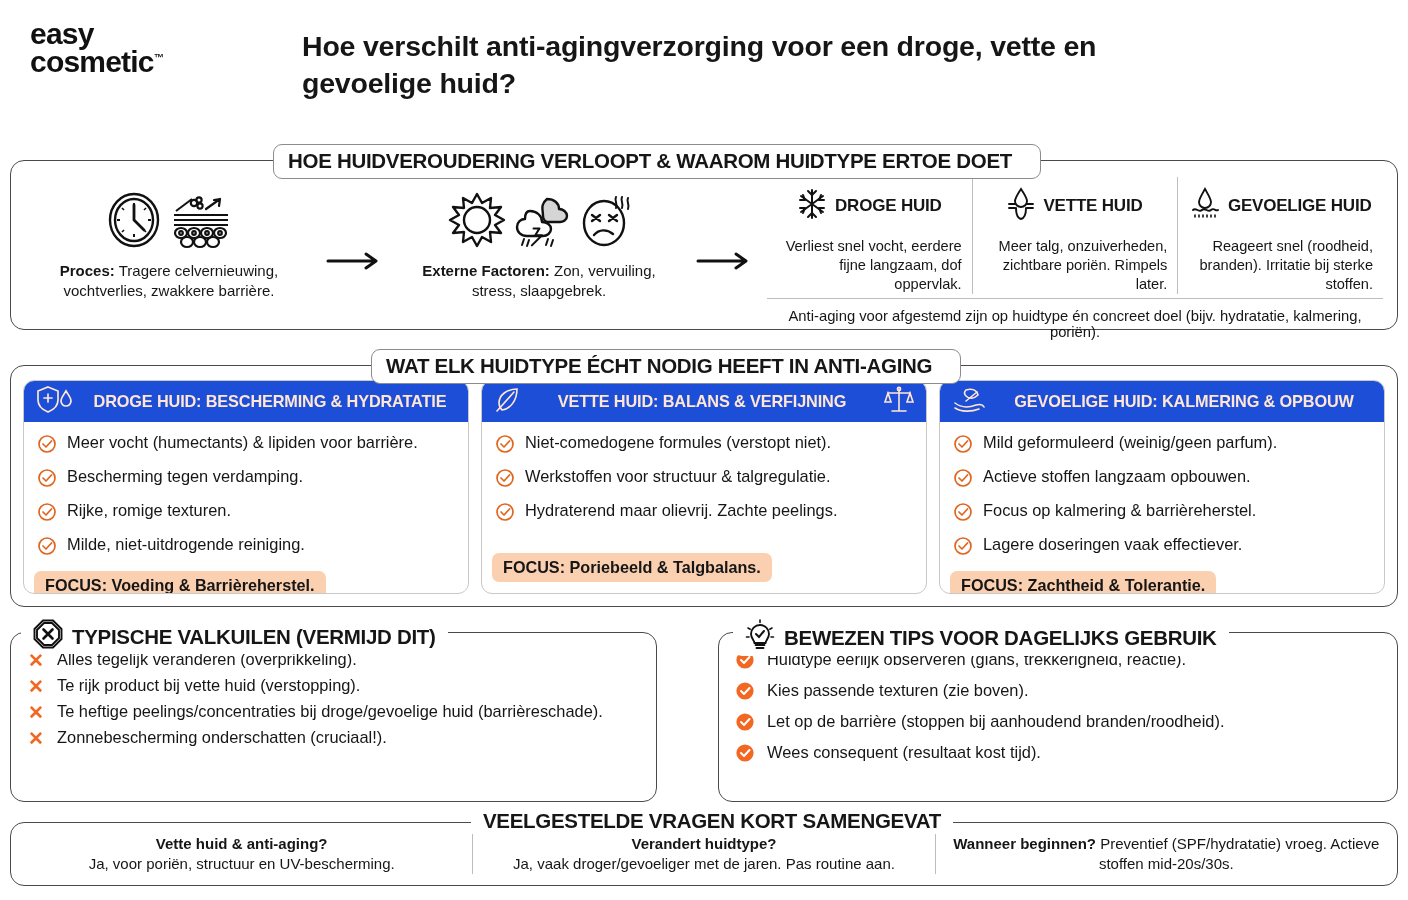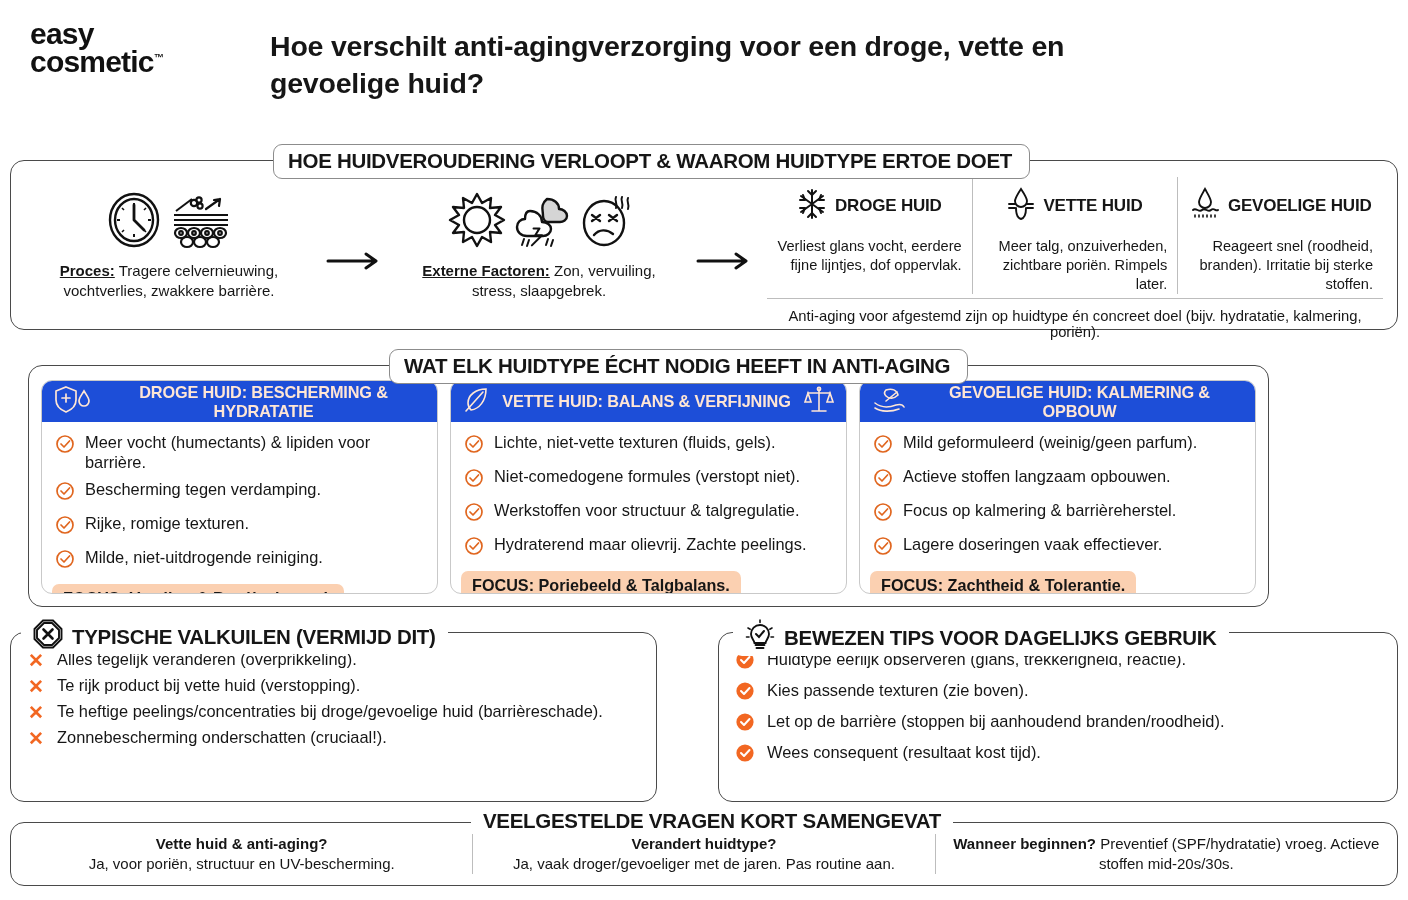--- a/index.html
+++ b/index.html
@@ -25,6 +25,7 @@
     font-size: 28.5px; font-weight: 700; line-height: 1.3;
     letter-spacing: -0.2px; padding-top: 14px; padding-right: 60px;
     max-width: 960px;
+    margin-left: 32px;
   }
 
   

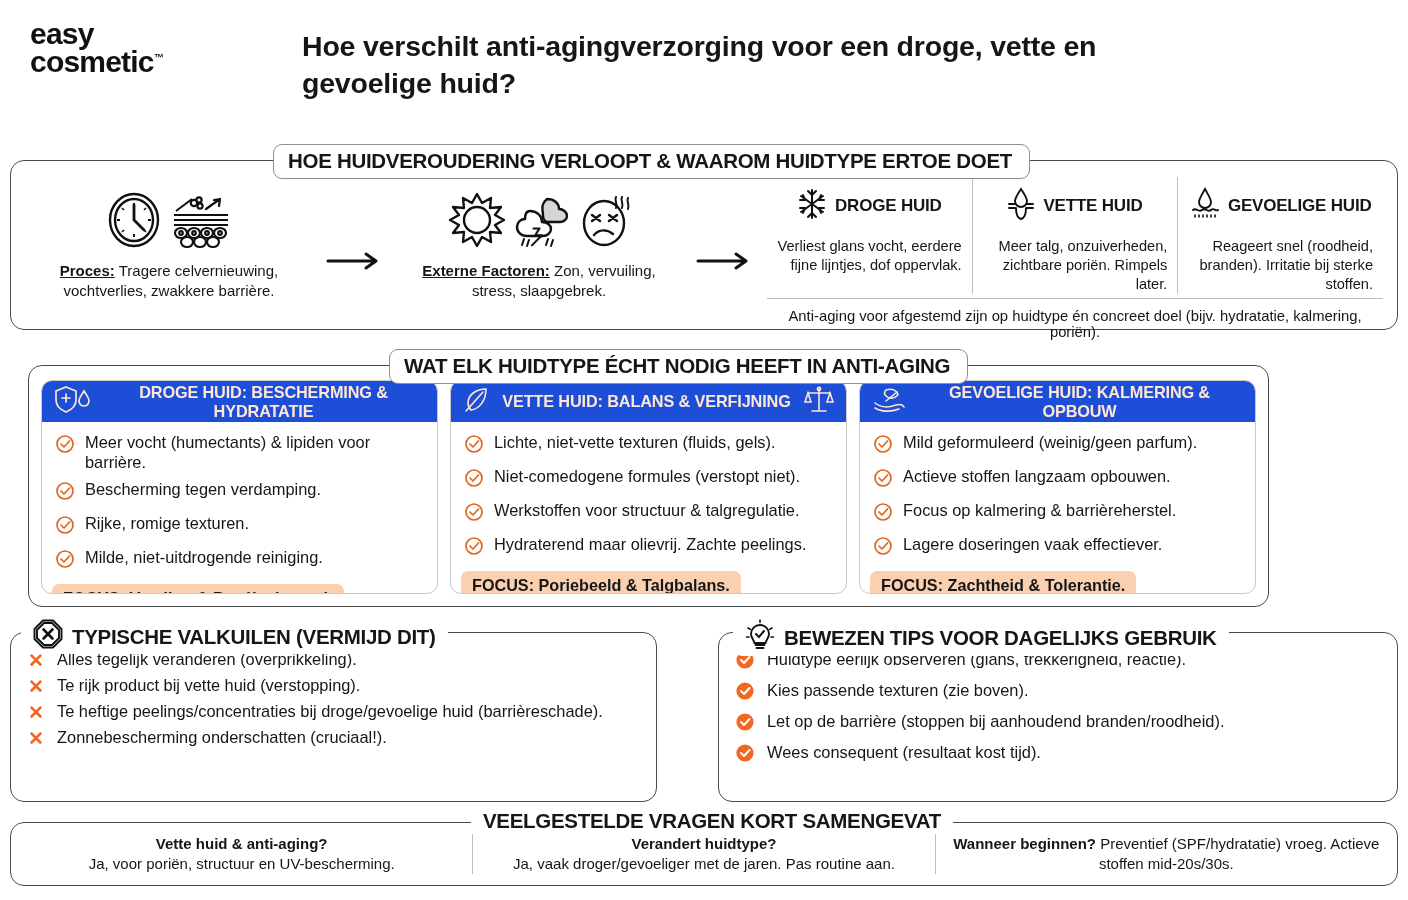--- a/index.html
+++ b/index.html
@@ -41,7 +41,7 @@
     background: #fff;
     border: 1.4px solid #8c8c8c;
     border-radius: 9px;
-    padding: 4px 17px 5px 14px;
+    padding: 4px 28px 5px 14px;
     font-weight: 800;
     font-size: 20.5px;
     letter-spacing: -0.3px;

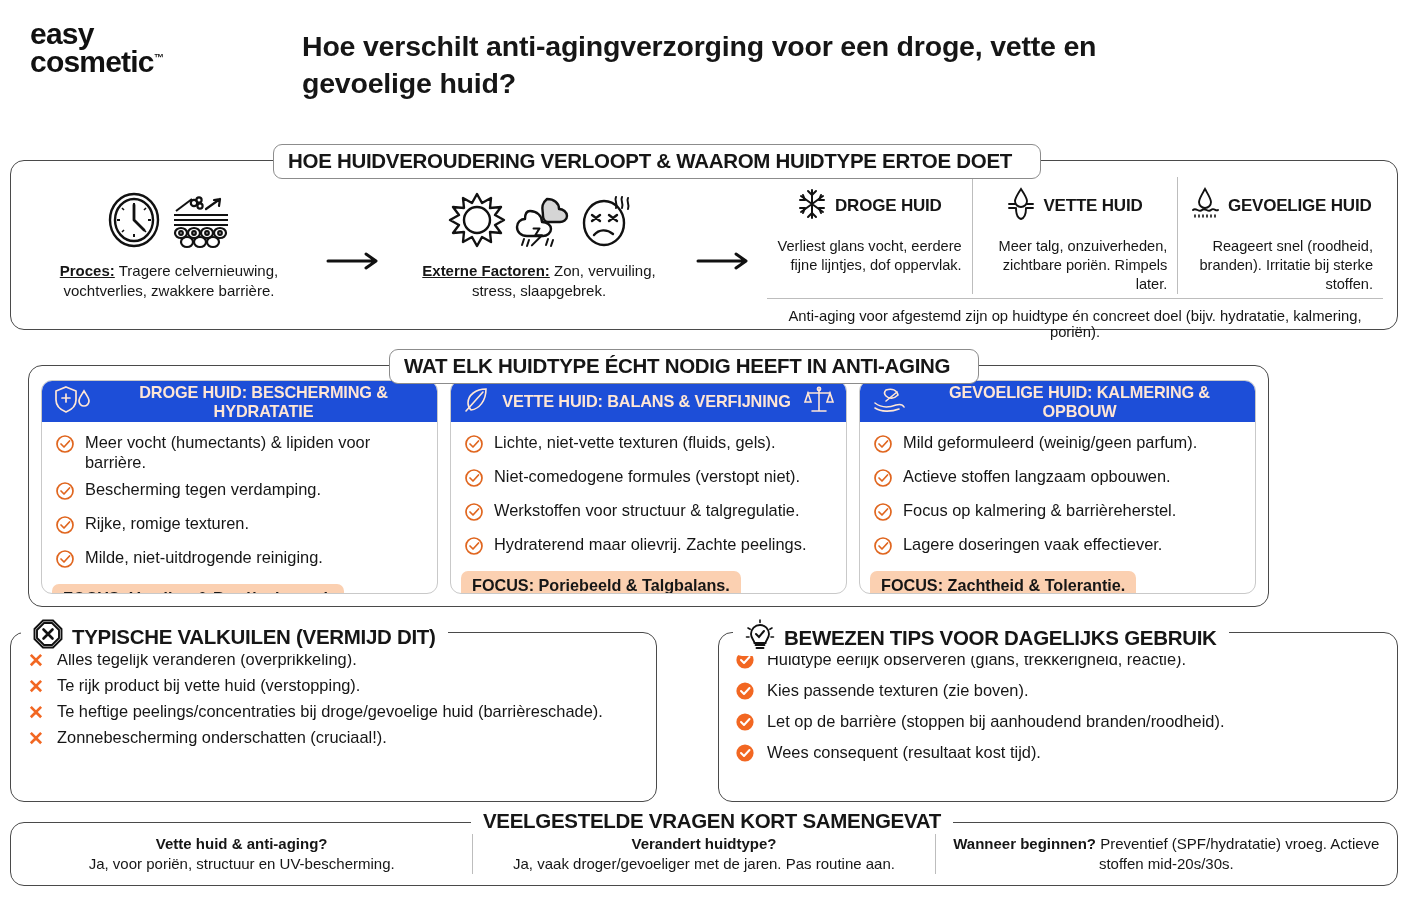--- a/index.html
+++ b/index.html
@@ -224,7 +224,7 @@
             </span>
             <span class="type-name">DROGE HUID</span>
           </div>
-          <div class="type-desc">Verliest glans vocht, eerdere fijne lijntjes, dof oppervlak.</div>
+          <div class="type-desc">Verliest snel vocht, eerdere fijne langzaam, dof oppervlak.</div>
         </div>
         <div class="type-col">
           <div class="type-head">

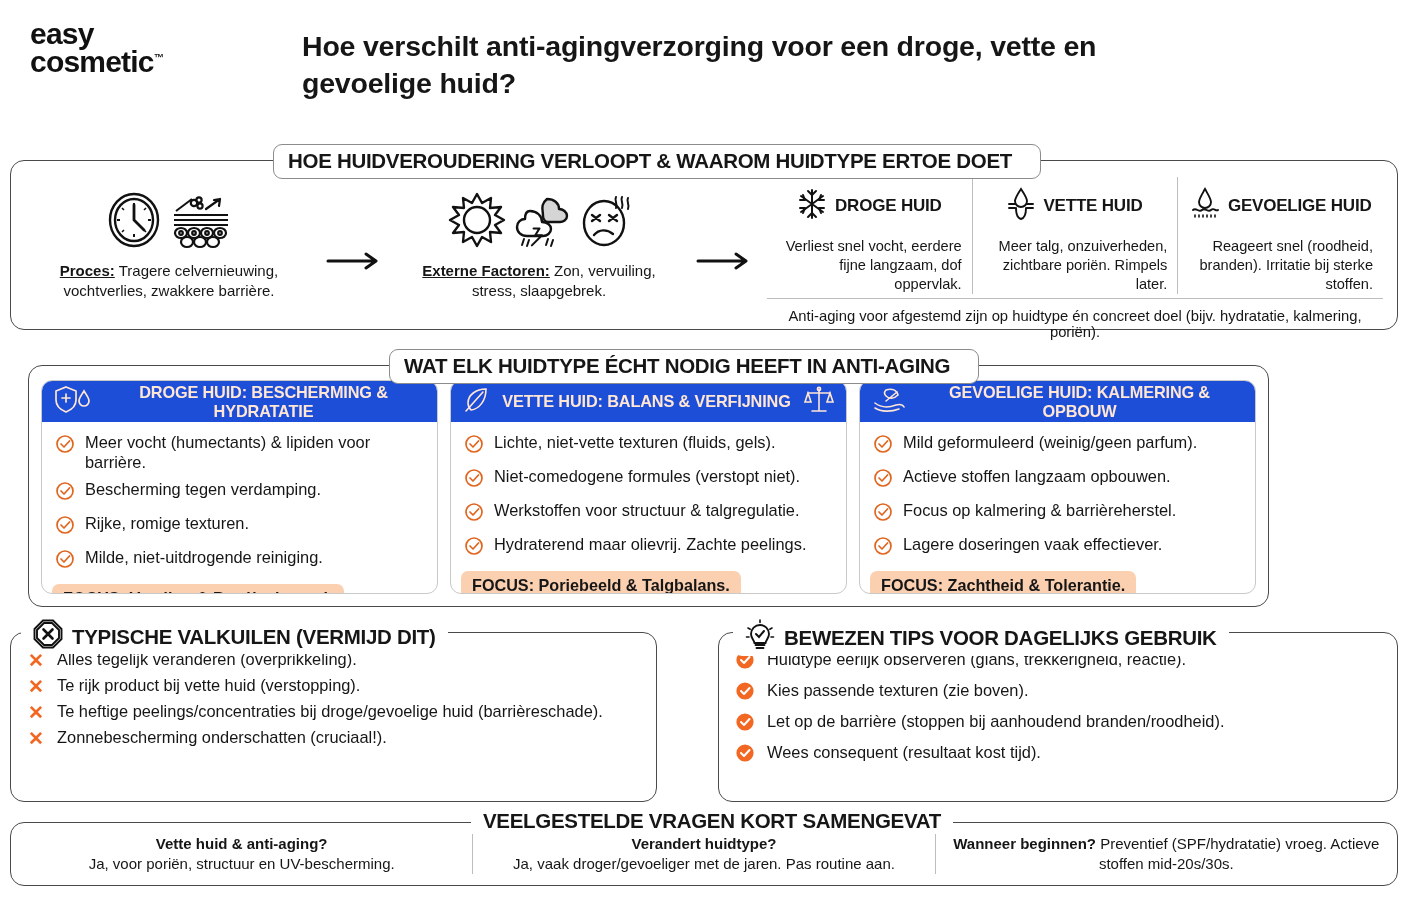--- a/index.html
+++ b/index.html
@@ -59,7 +59,7 @@
   .flow-block { width: 300px; text-align: center; padding-top: 12px; }
   .flow-icons { height: 66px; display: flex; align-items: center; justify-content: center; gap: 8px; }
   .flow-caption { font-size: 15px; line-height: 1.32; padding: 0 14px; margin-top: 6px; }
-  .flow-caption b { font-weight: 800; text-decoration: underline; }
+  .flow-caption b { font-weight: 800; }
   .arrow { width: 70px; display: flex; align-items: center; justify-content: center; padding-top: 26px; }
   .arrow svg { display: block; }
 

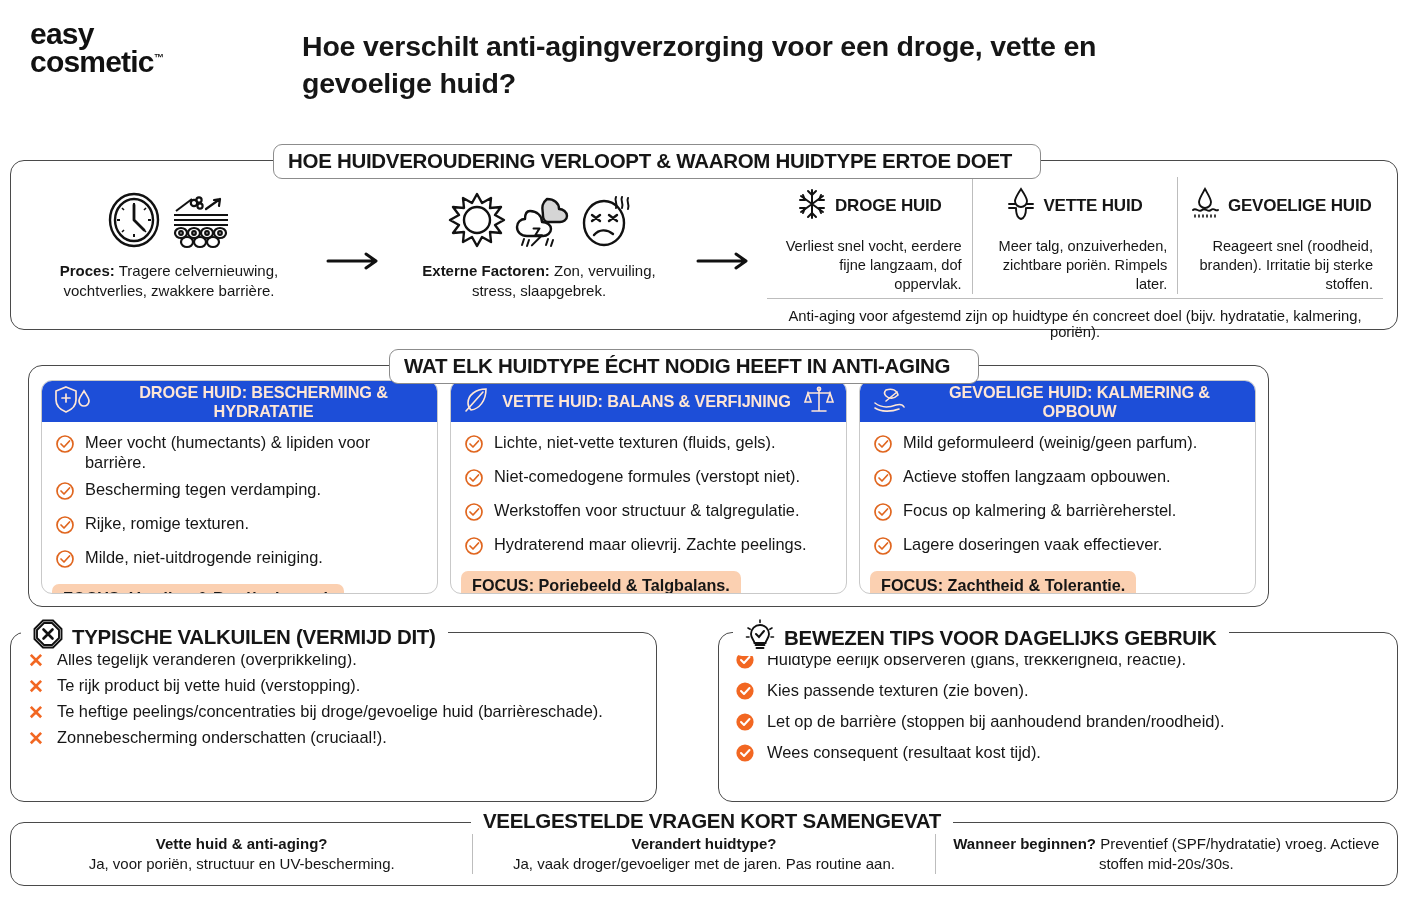--- a/index.html
+++ b/index.html
@@ -76,7 +76,7 @@
   }
 
   
-  #sec-needs { left: 28px; top: 365px; width: 1241px; height: 242px; }
+  #sec-needs { left: 10px; top: 365px; width: 1388px; height: 242px; }
   .needs-inner { display: flex; gap: 12px; padding: 14px 12px 12px 12px; height: 100%; }
   .skin-card {
     flex: 1; border: 1.2px solid #c9c9c9; border-radius: 11px;

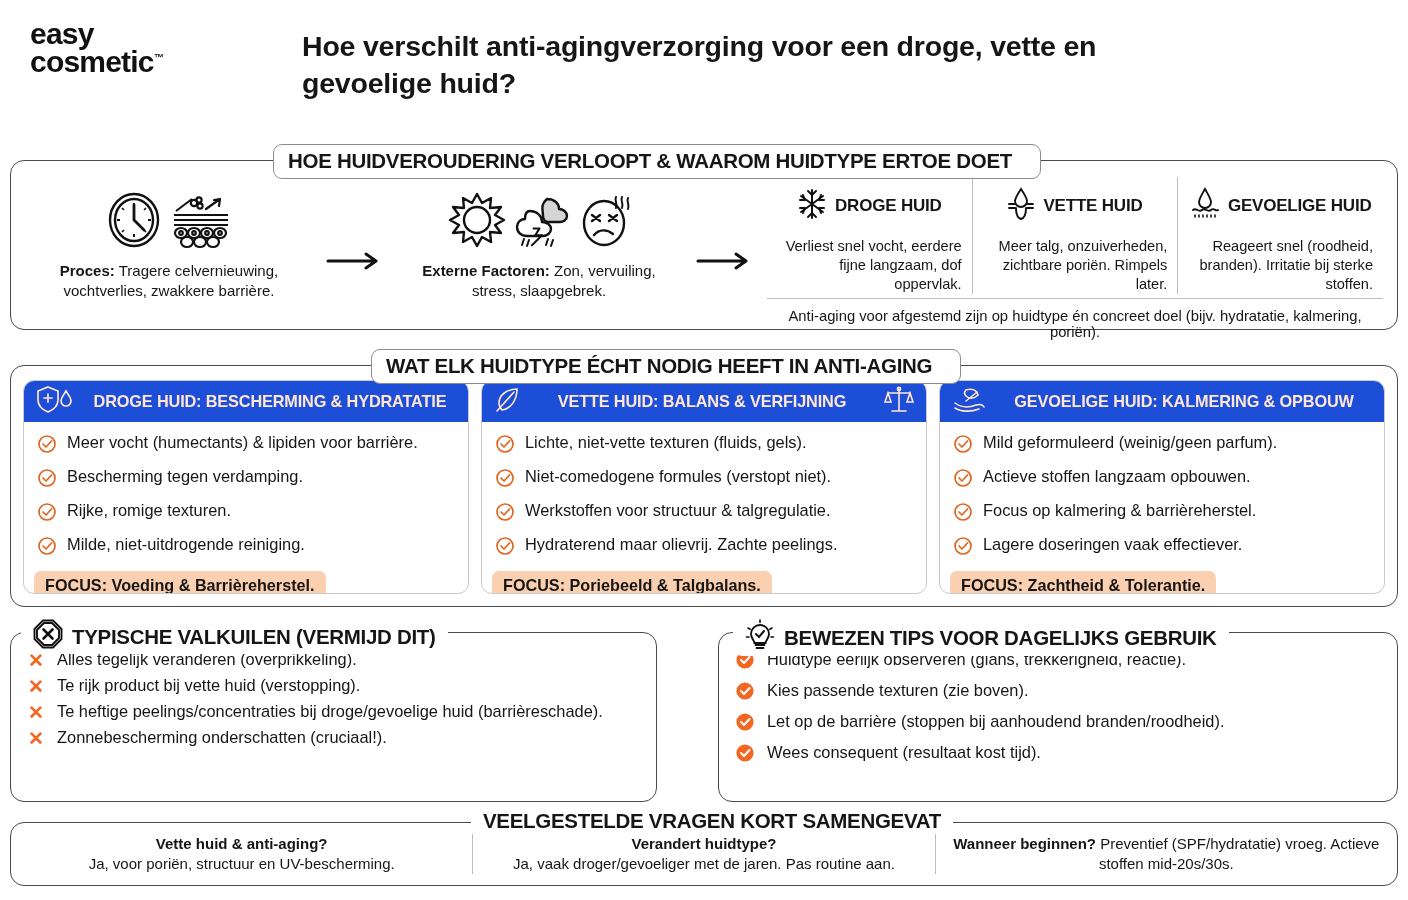--- a/index.html
+++ b/index.html
@@ -332,13 +332,6 @@
                 <circle cx="10" cy="11" r="8"></circle>
                 <path d="M6 11 L9 14 L14.5 8" stroke-linecap="round" stroke-linejoin="round"></path>
               </svg></span>
-          <span class="txt">Lichte, niet-vette texturen (fluids, gels).</span>
-        </div>
-        <div class="check-item">
-          <span><svg width="20" height="22" viewBox="0 0 20 22" fill="none" stroke="#E0661F" stroke-width="1.7">
-                <circle cx="10" cy="11" r="8"></circle>
-                <path d="M6 11 L9 14 L14.5 8" stroke-linecap="round" stroke-linejoin="round"></path>
-              </svg></span>
           <span class="txt">Niet-comedogene formules (verstopt niet).</span>
         </div>
         <div class="check-item">

